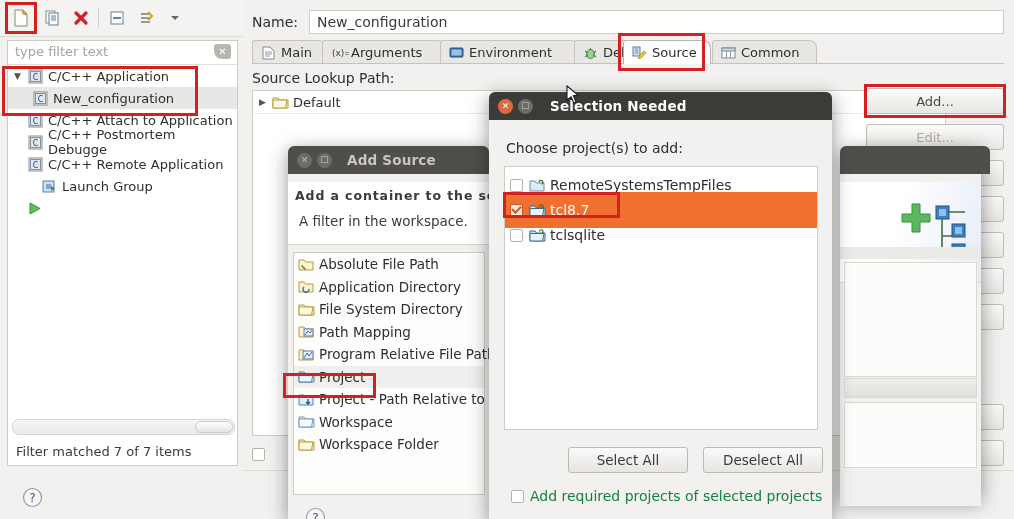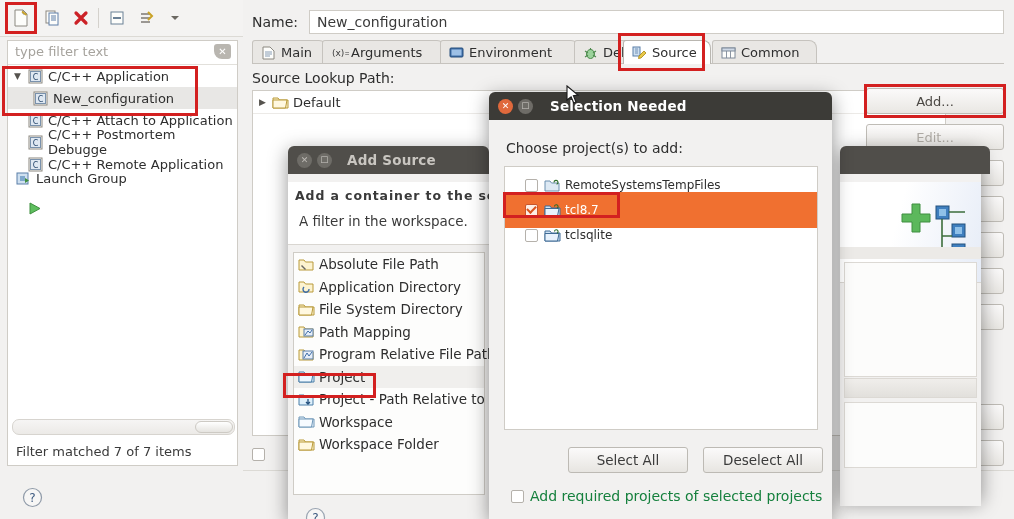--- a/index.html
+++ b/index.html
@@ -223,7 +223,7 @@
       <span>C/C++ Remote Application</span>
     </div>
 
-    <div class="tree-row" style="top:126px;padding-left:7px">
+    <div class="tree-row" style="top:134px;padding-left:33px">
       <span class="ic"><svg width="17" height="15" viewBox="0 0 17 15">
             <rect x="2" y="2" width="11" height="11" fill="#cfe0f0" stroke="#5a7fa8"></rect>
             <path d="M5 5h5v5H5z" fill="#7fa8cc"></path>

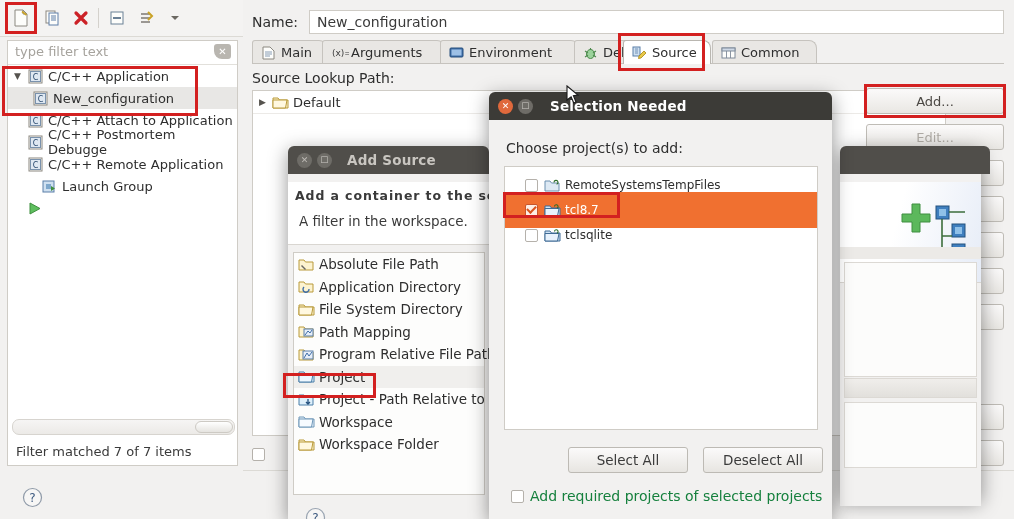--- a/index.html
+++ b/index.html
@@ -95,7 +95,7 @@
   #sn-body{position:relative;width:343px;height:399px;}
   #sn-prompt{position:absolute;left:17px;top:12px;font-size:14px;color:#2e2e2e;}
   #sn-list{position:absolute;left:15px;top:38px;width:314px;height:264px;background:#fff;border:1px solid #cfccc6;box-sizing:border-box;}
-  .sn-item{position:absolute;left:0;width:312px;height:36px;display:flex;align-items:center;padding-left:20px;box-sizing:border-box;font-size:12px;color:#2e2e2e;}
+  .sn-item{position:absolute;left:0;width:312px;height:36px;display:flex;align-items:center;padding-left:5px;box-sizing:border-box;font-size:14px;color:#2e2e2e;}
   .sn-item.sel{background:#f07030;color:#ffffff;}
   .cbx{width:13px;height:13px;border:1px solid #b5b1ab;background:#fff;border-radius:2px;margin-right:6px;flex:0 0 auto;display:flex;align-items:center;justify-content:center;box-sizing:border-box;}
   .cbx.on{background:#fdeee5;border-color:#c8552a;}

